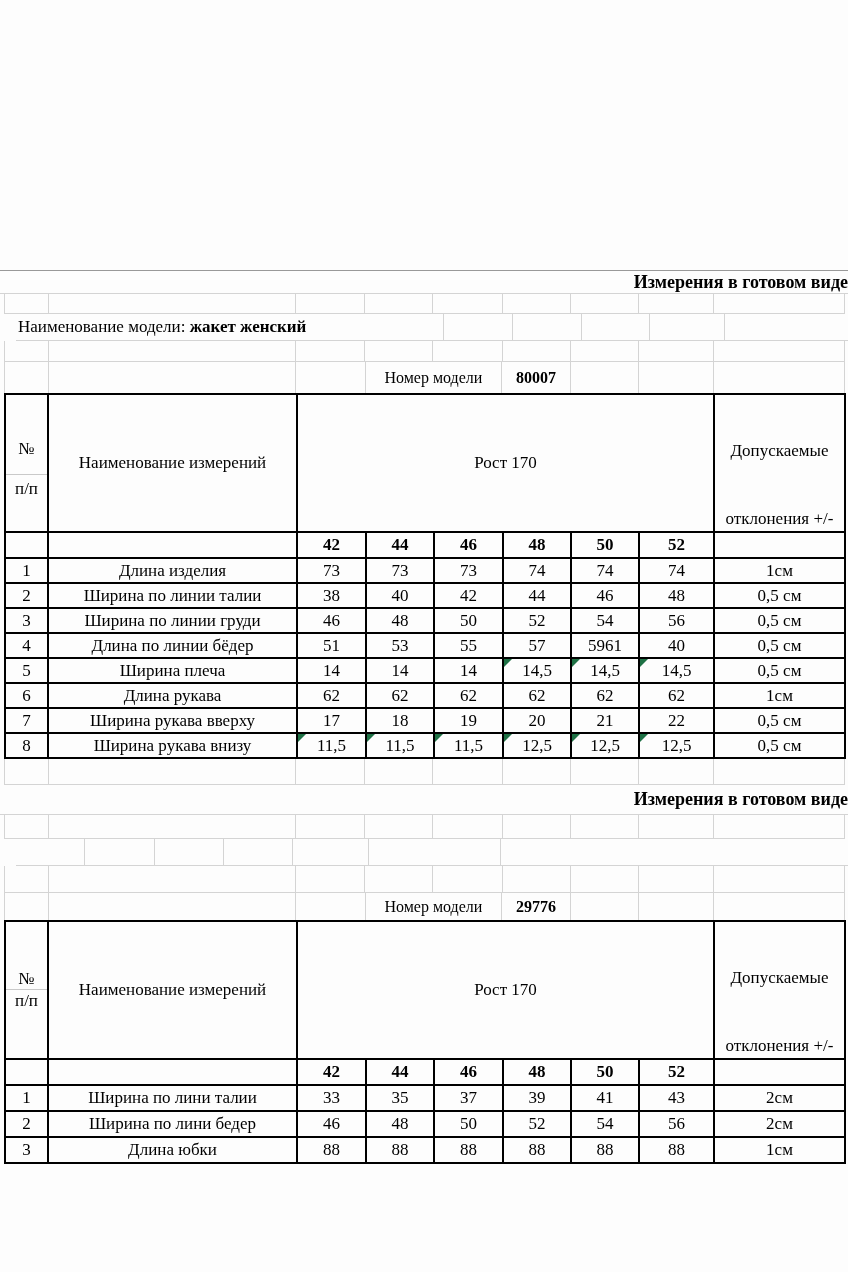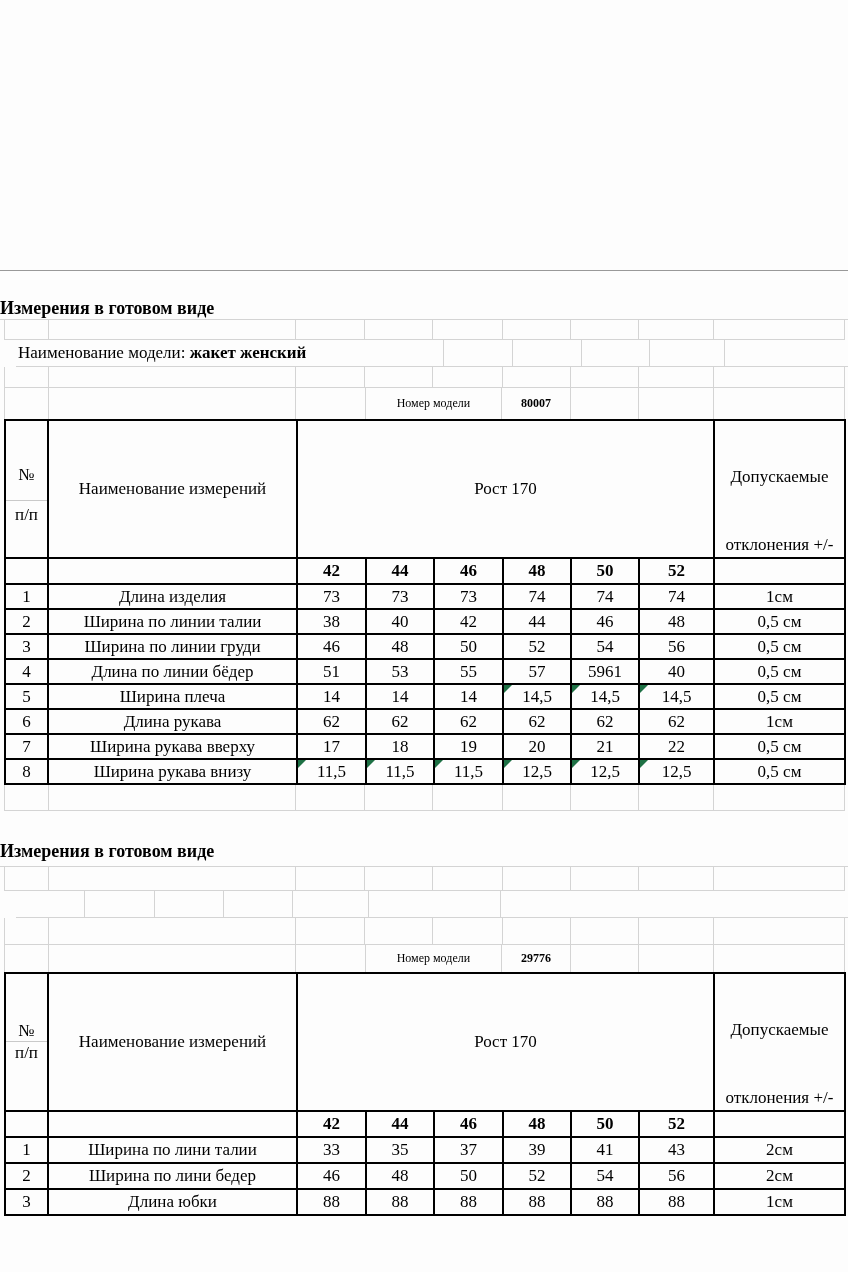--- a/index.html
+++ b/index.html
@@ -24,8 +24,8 @@
   .s1{width:69px}.s2{width:68px}.s3{width:69px}.s4{width:68px}.s5{width:68px}.s6{width:75px}
   .wd{width:131px}
   
-  .title-row{display:flex;align-items:center;justify-content:flex-start;
-    font-weight:bold;font-size:18px;border-bottom:1px solid var(--grid);margin-top:26px;}
+  .title-row{display:flex;align-items:center;justify-content:flex-end;
+    font-weight:bold;font-size:18px;border-bottom:1px solid var(--grid);}
   .t1{height:22px}.t2{height:29px}
   
   .label-row{display:flex;align-items:center;height:26px;margin-left:16px;width:840px;

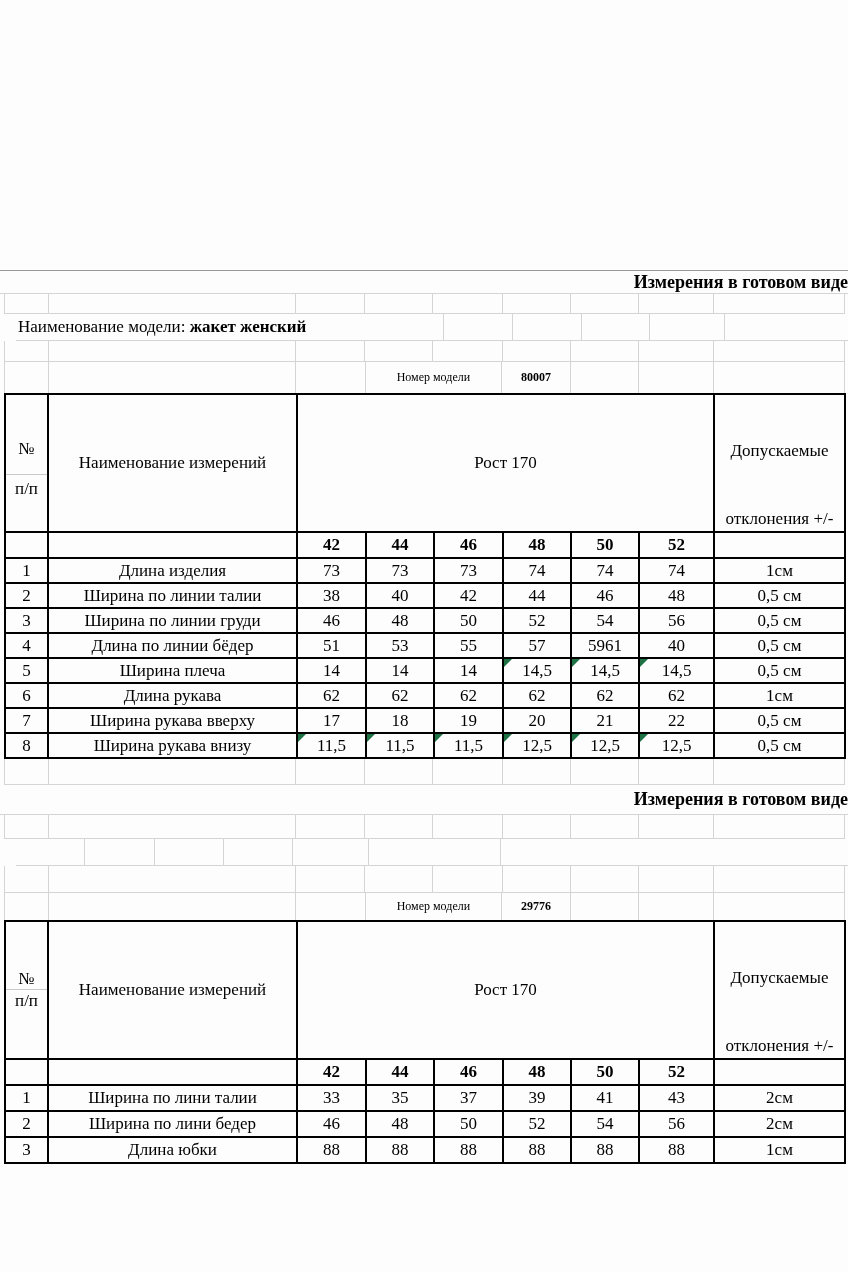--- a/index.html
+++ b/index.html
@@ -33,7 +33,7 @@
   .label-row .label-text{width:361px;padding-left:2px;white-space:nowrap;}
   .label-row i{display:block;height:100%;border-right:1px solid var(--grid);}
   
-  .number-row{display:flex;align-items:stretch;margin-left:4px;width:840px;font-size:12px;border-left:1px solid var(--grid);}
+  .number-row{display:flex;align-items:stretch;margin-left:4px;width:840px;font-size:16px;border-left:1px solid var(--grid);}
   .n1{height:31px}.n2{height:27px}
   .number-row i,.number-row .nr-label,.number-row .nr-value{display:flex;align-items:center;justify-content:center;border-right:1px solid var(--grid);}
   .nr-label{width:137px;}

